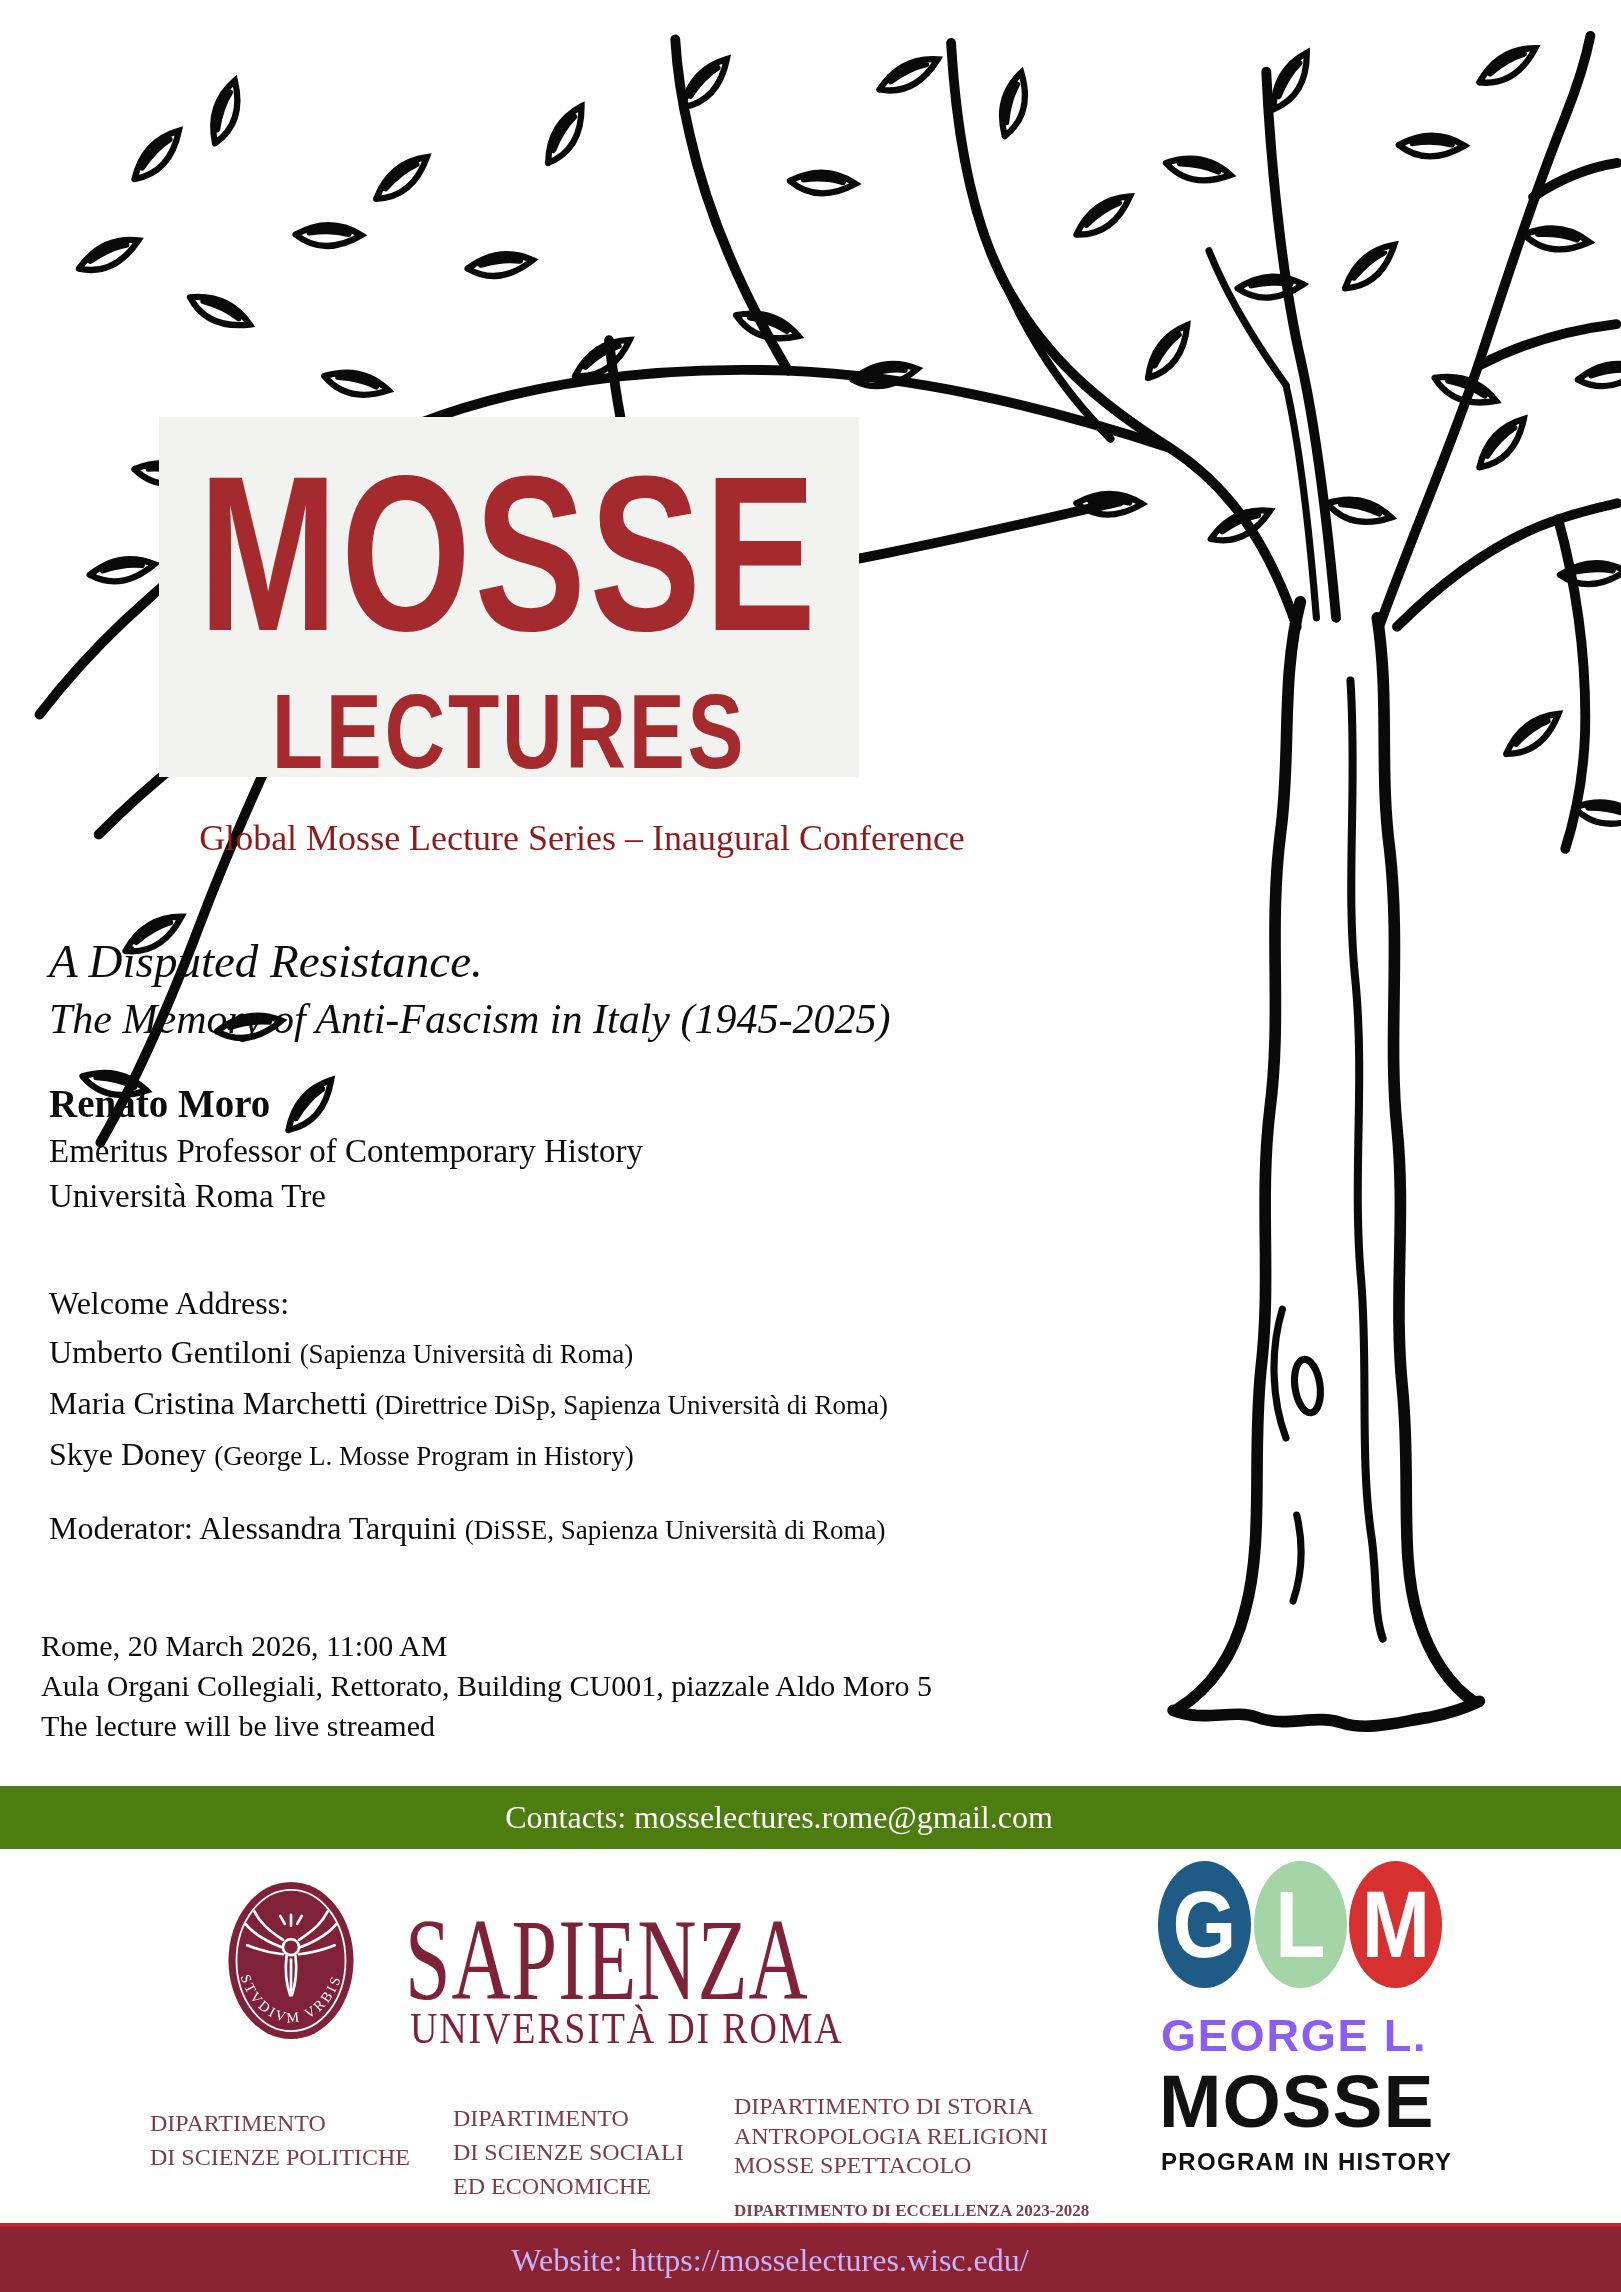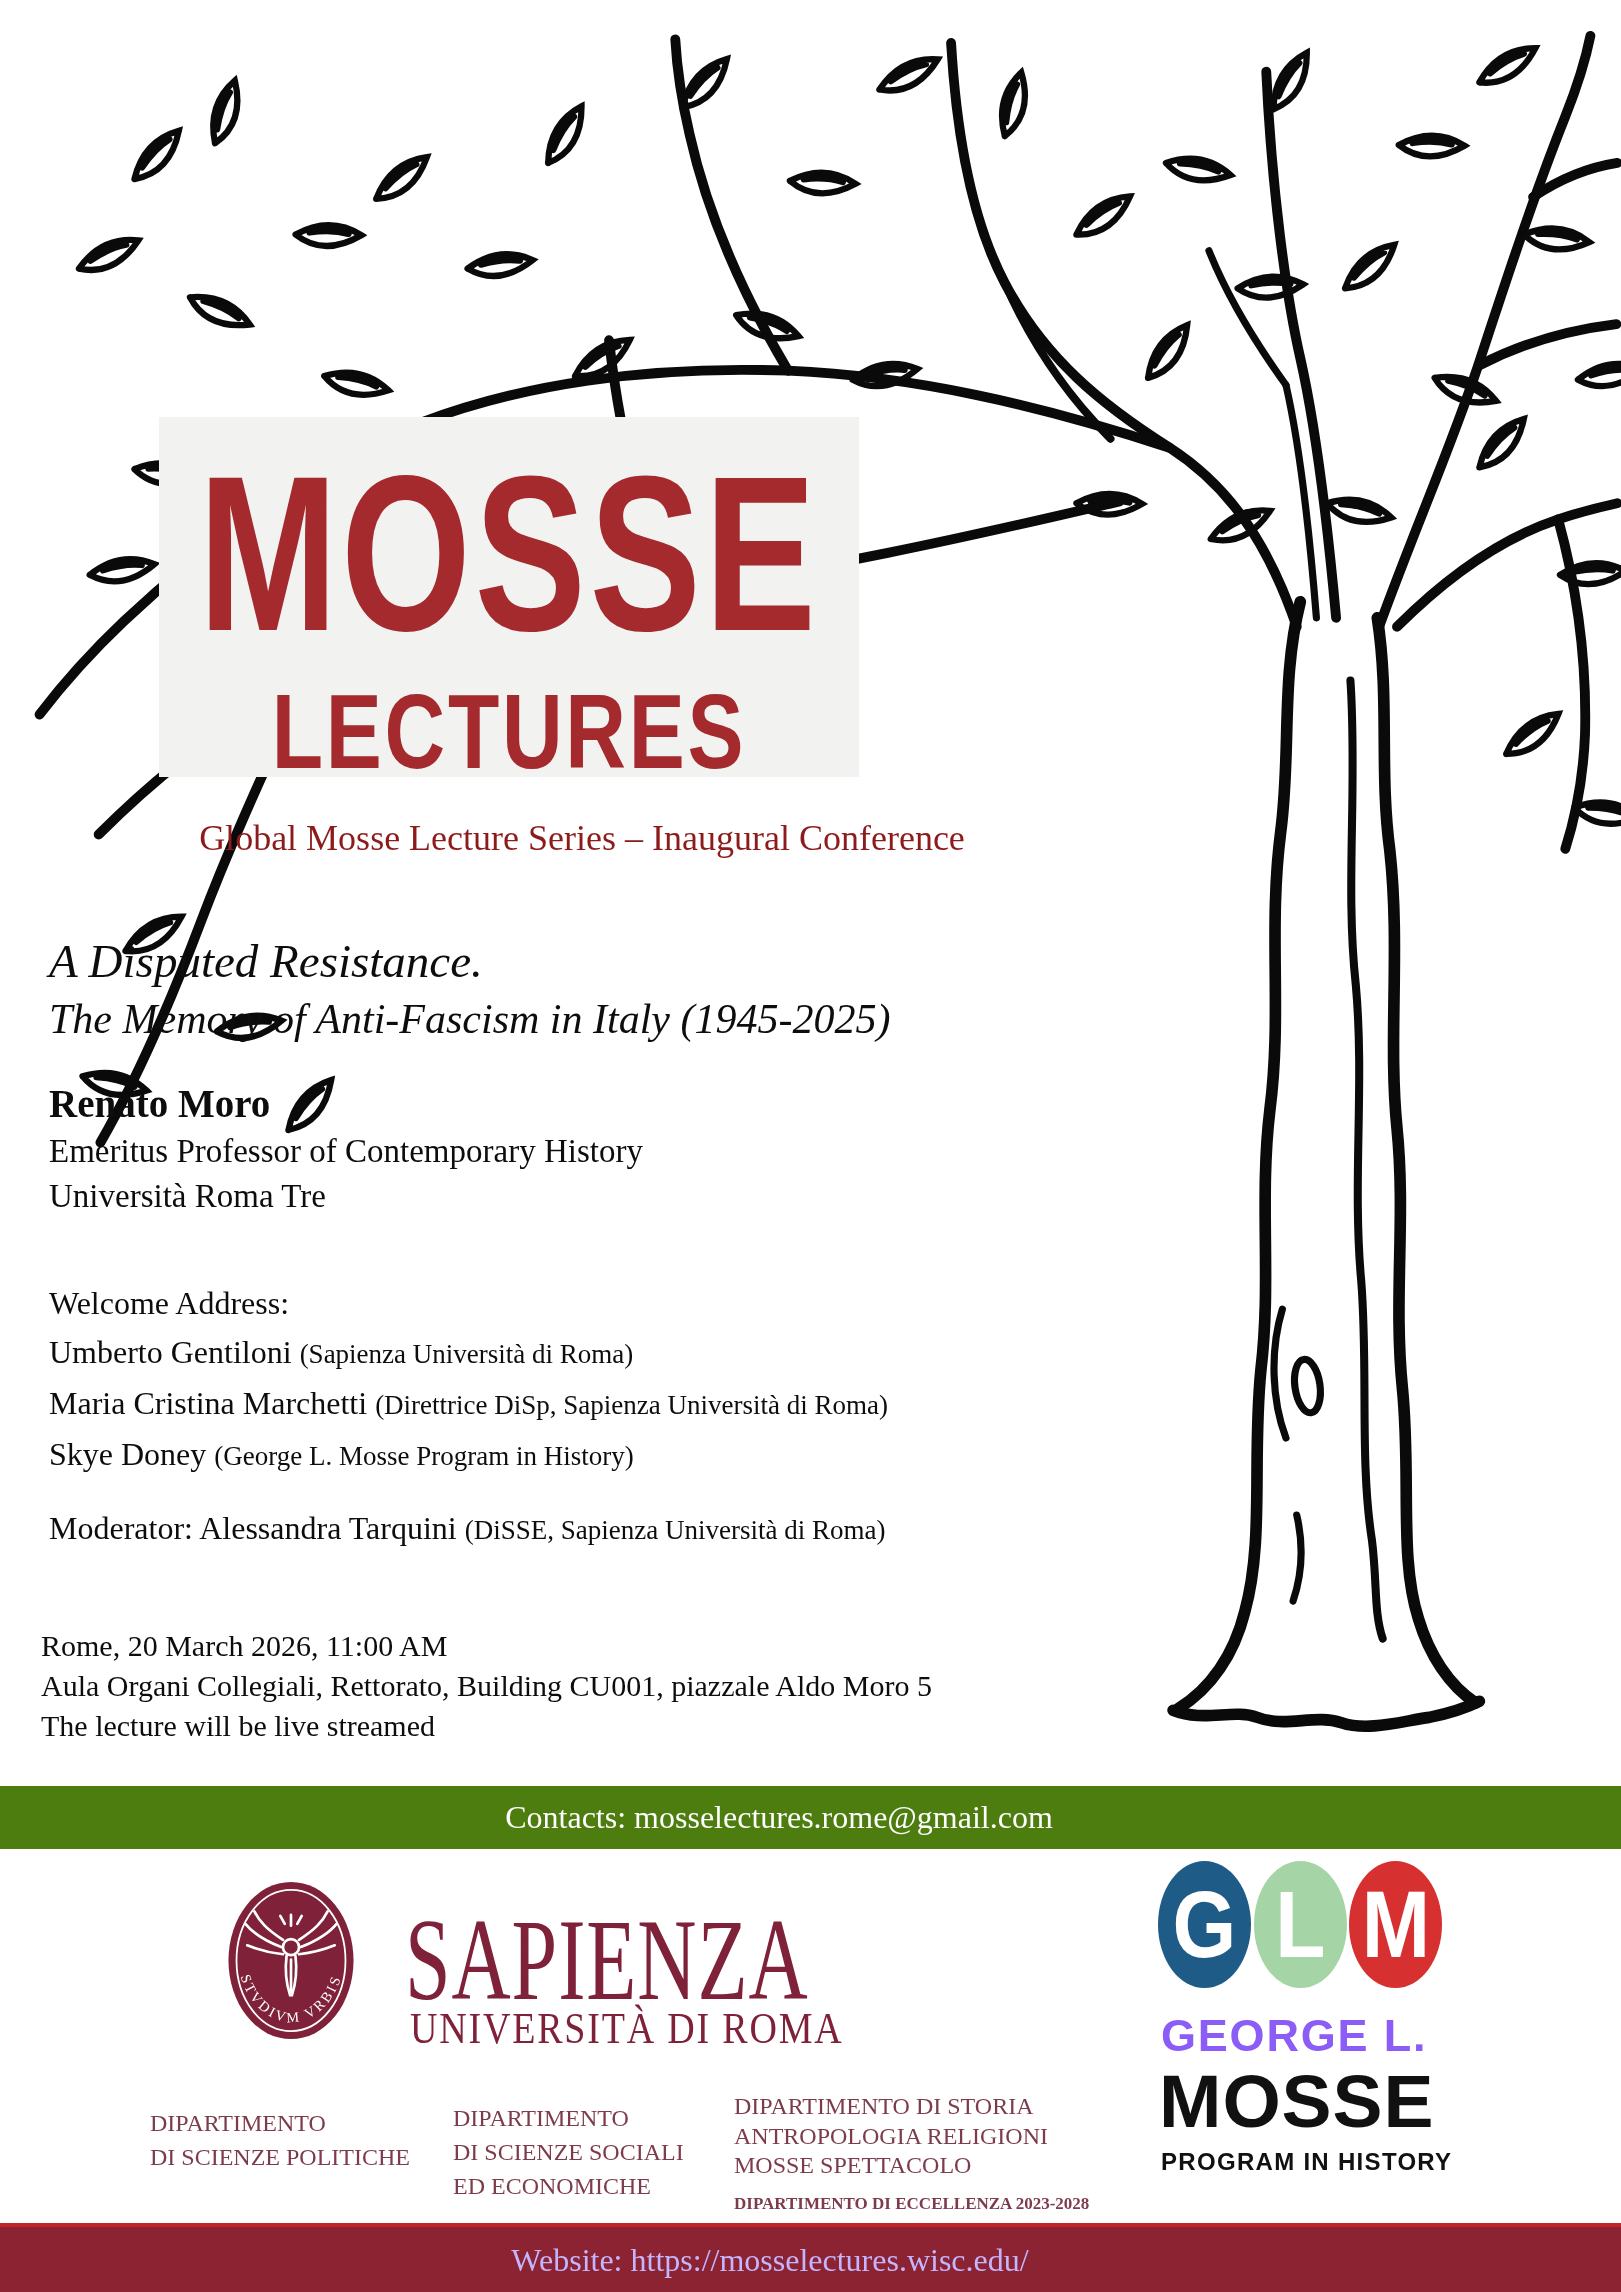--- a/index.html
+++ b/index.html
@@ -47,7 +47,7 @@
   .dept-2{left:453px;top:2101px;}
   .dept-3{left:734px;top:2092px;}
   .dept-3 div{line-height:29.6px;}
-  .dept-exc{margin-top:8px;font-weight:bold;font-size:17px;letter-spacing:0px;}
+  .dept-exc{margin-top:15px;font-weight:bold;font-size:17px;letter-spacing:0px;}
   
   .glm-ovals{position:absolute;left:1158px;top:1861px;display:flex;gap:2.7px;z-index:1;}
   .glm-oval{width:93px;height:127px;border-radius:50%;text-align:center;

